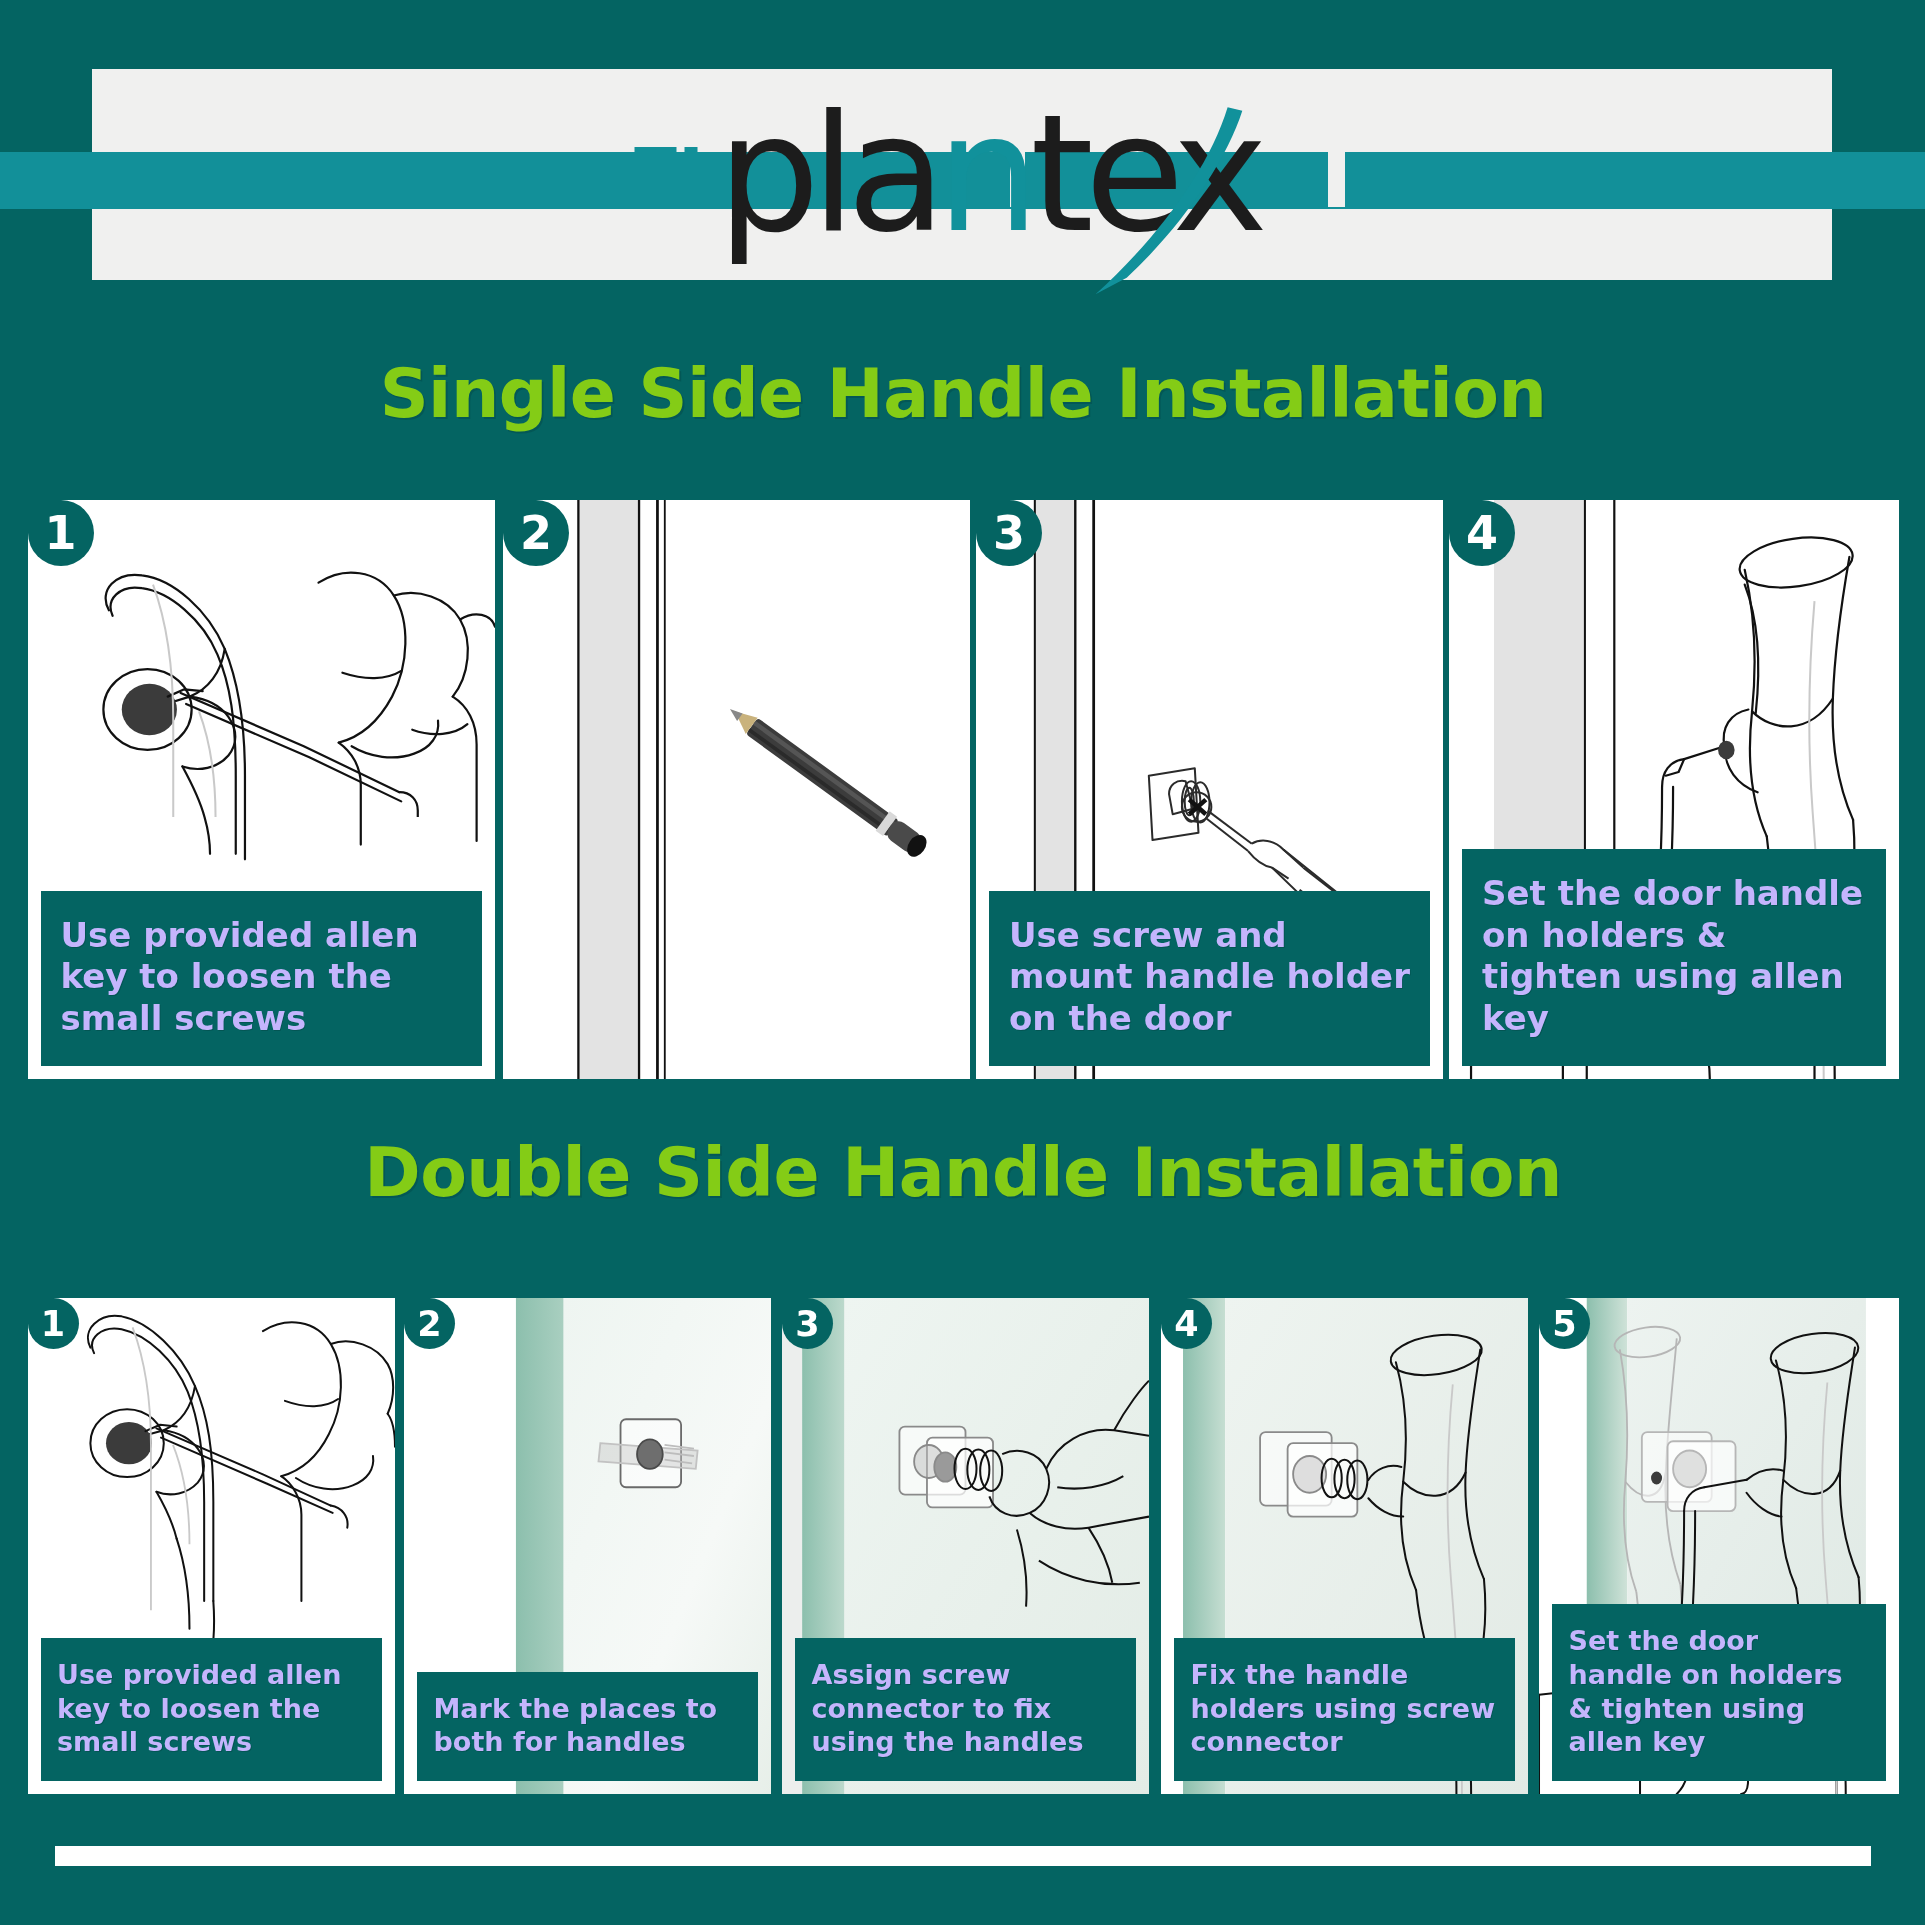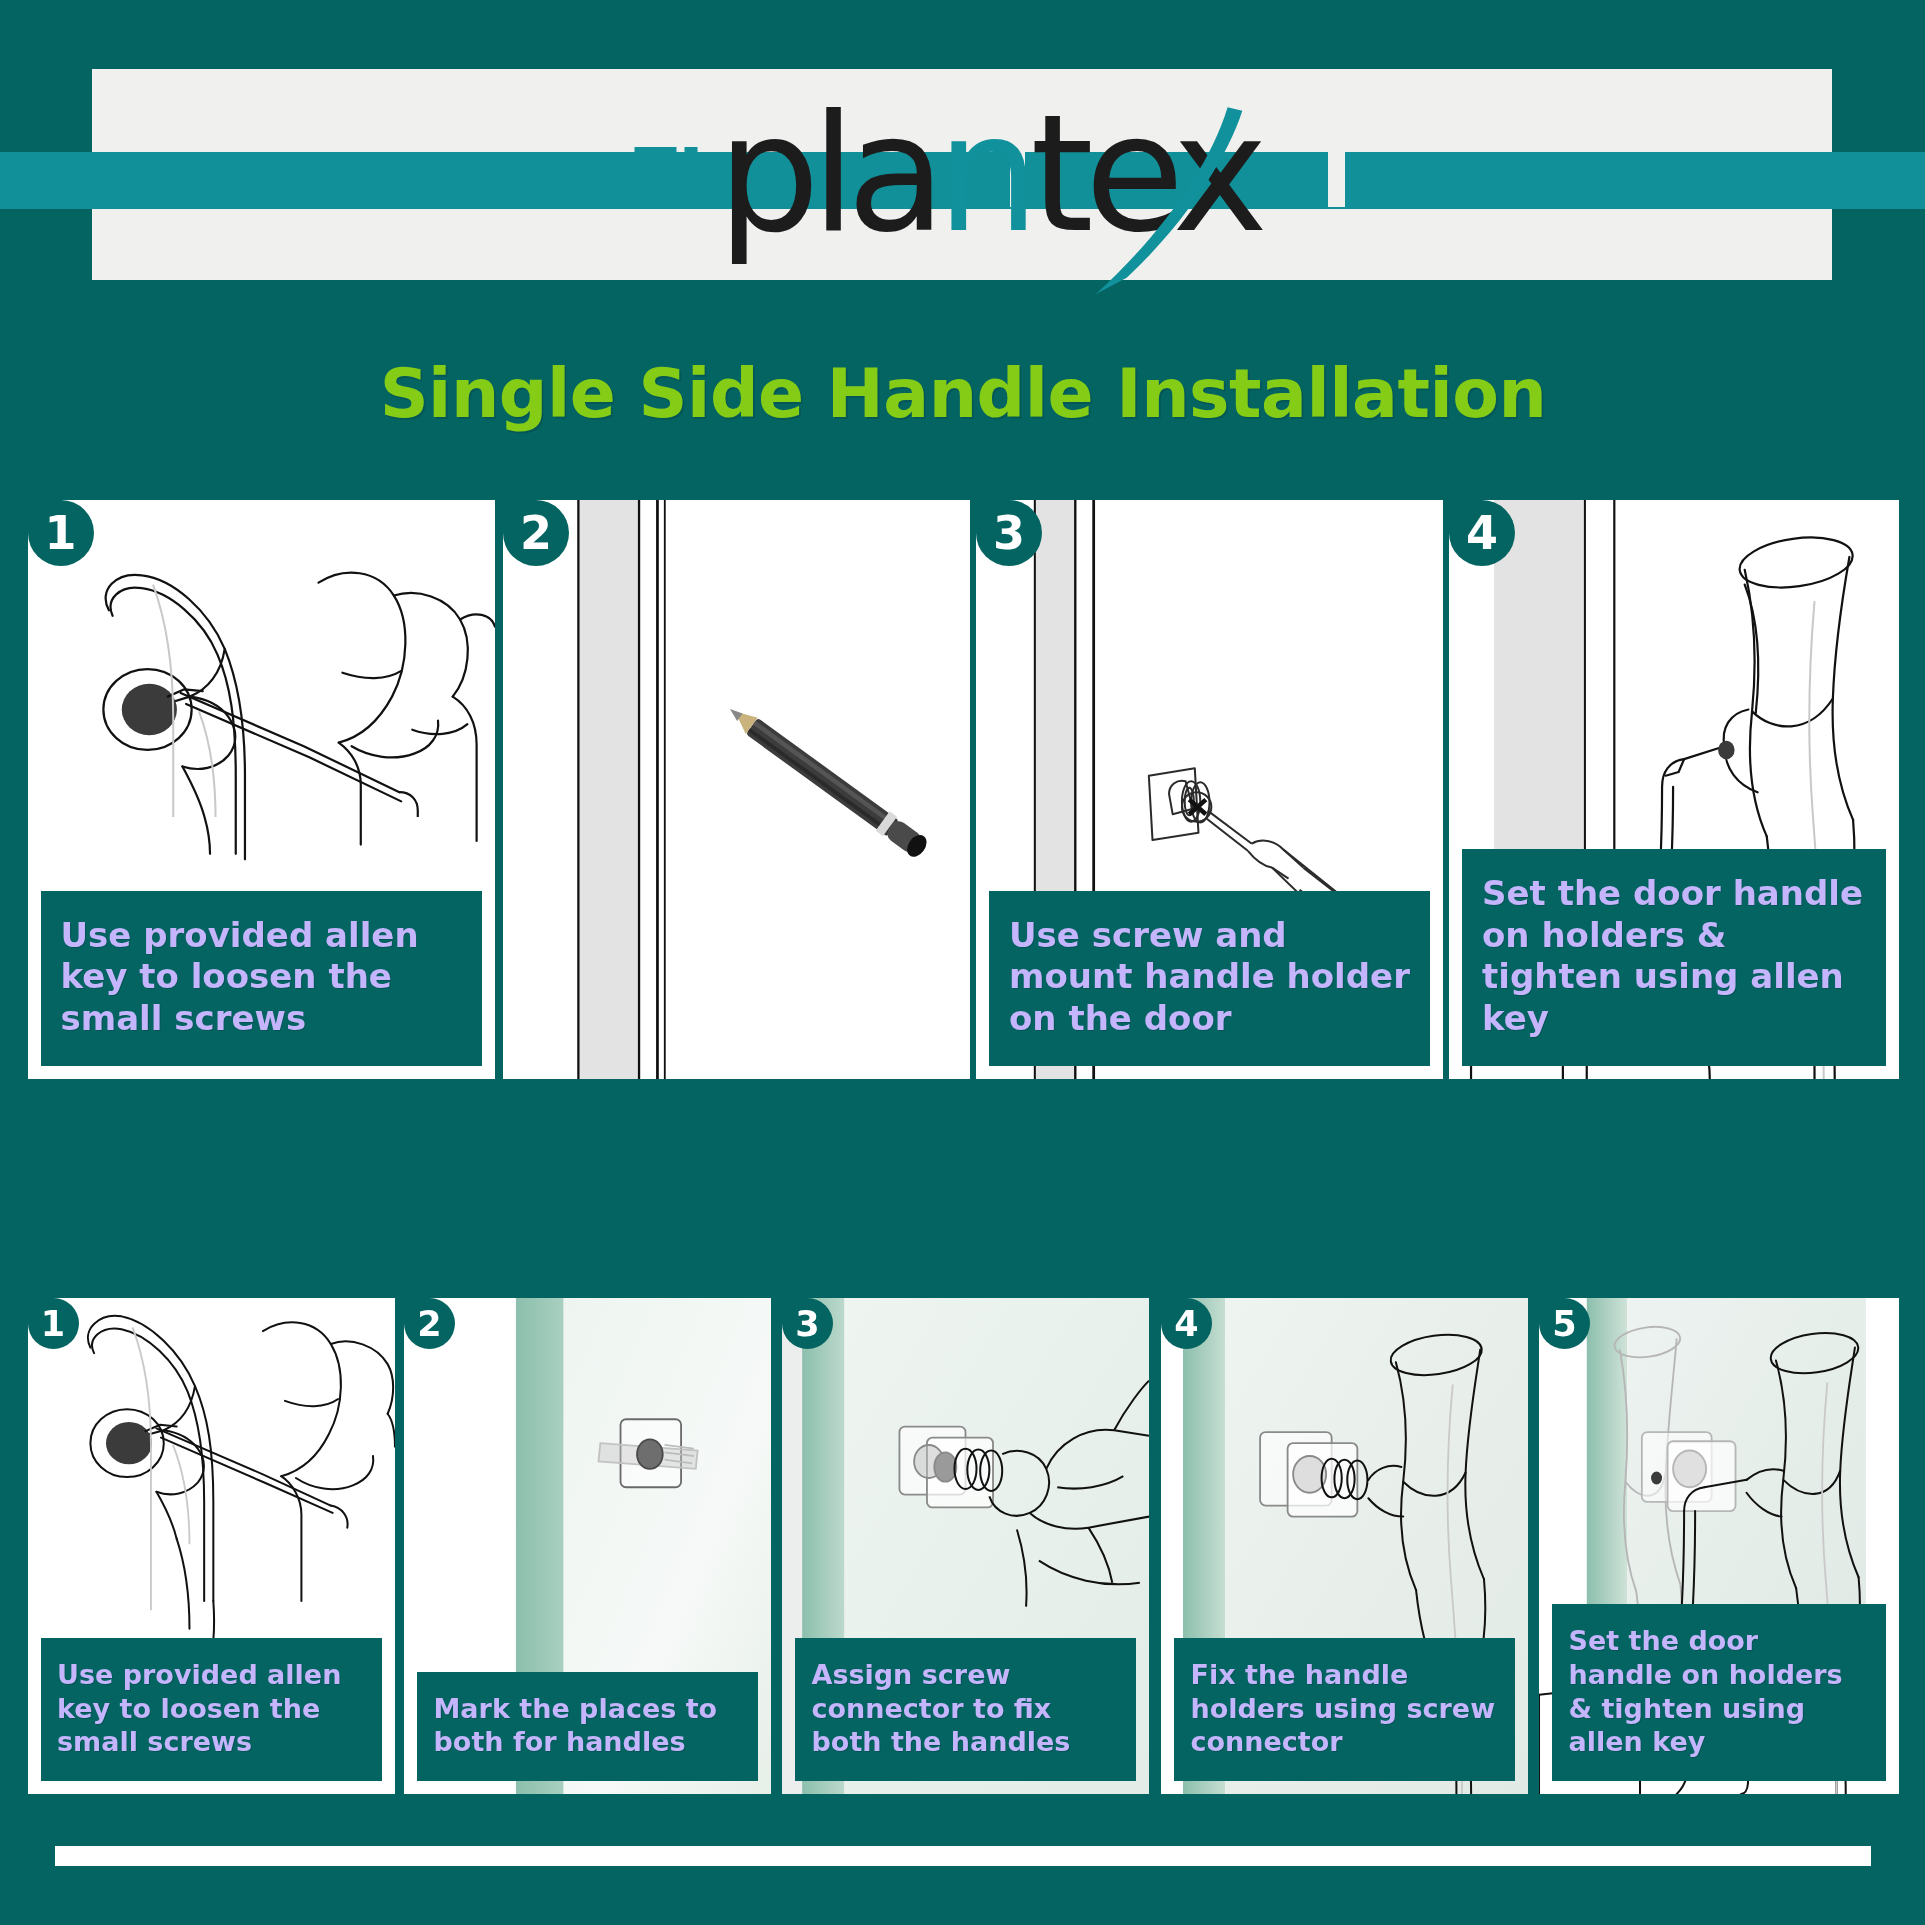--- a/index.html
+++ b/index.html
@@ -267,6 +267,7 @@
     <div class="caption">Set the door handle on holders &amp; tighten using allen key</div>
   </div>
 
+  <div class="section-title" id="title-double">Double Side Handle Installation</div>
 
   <div class="panel r2" style="left:27.5px;top:1298px;width:367px;height:496px;">
     <svg class="panel-art" viewBox="0 0 400 540" preserveAspectRatio="none">

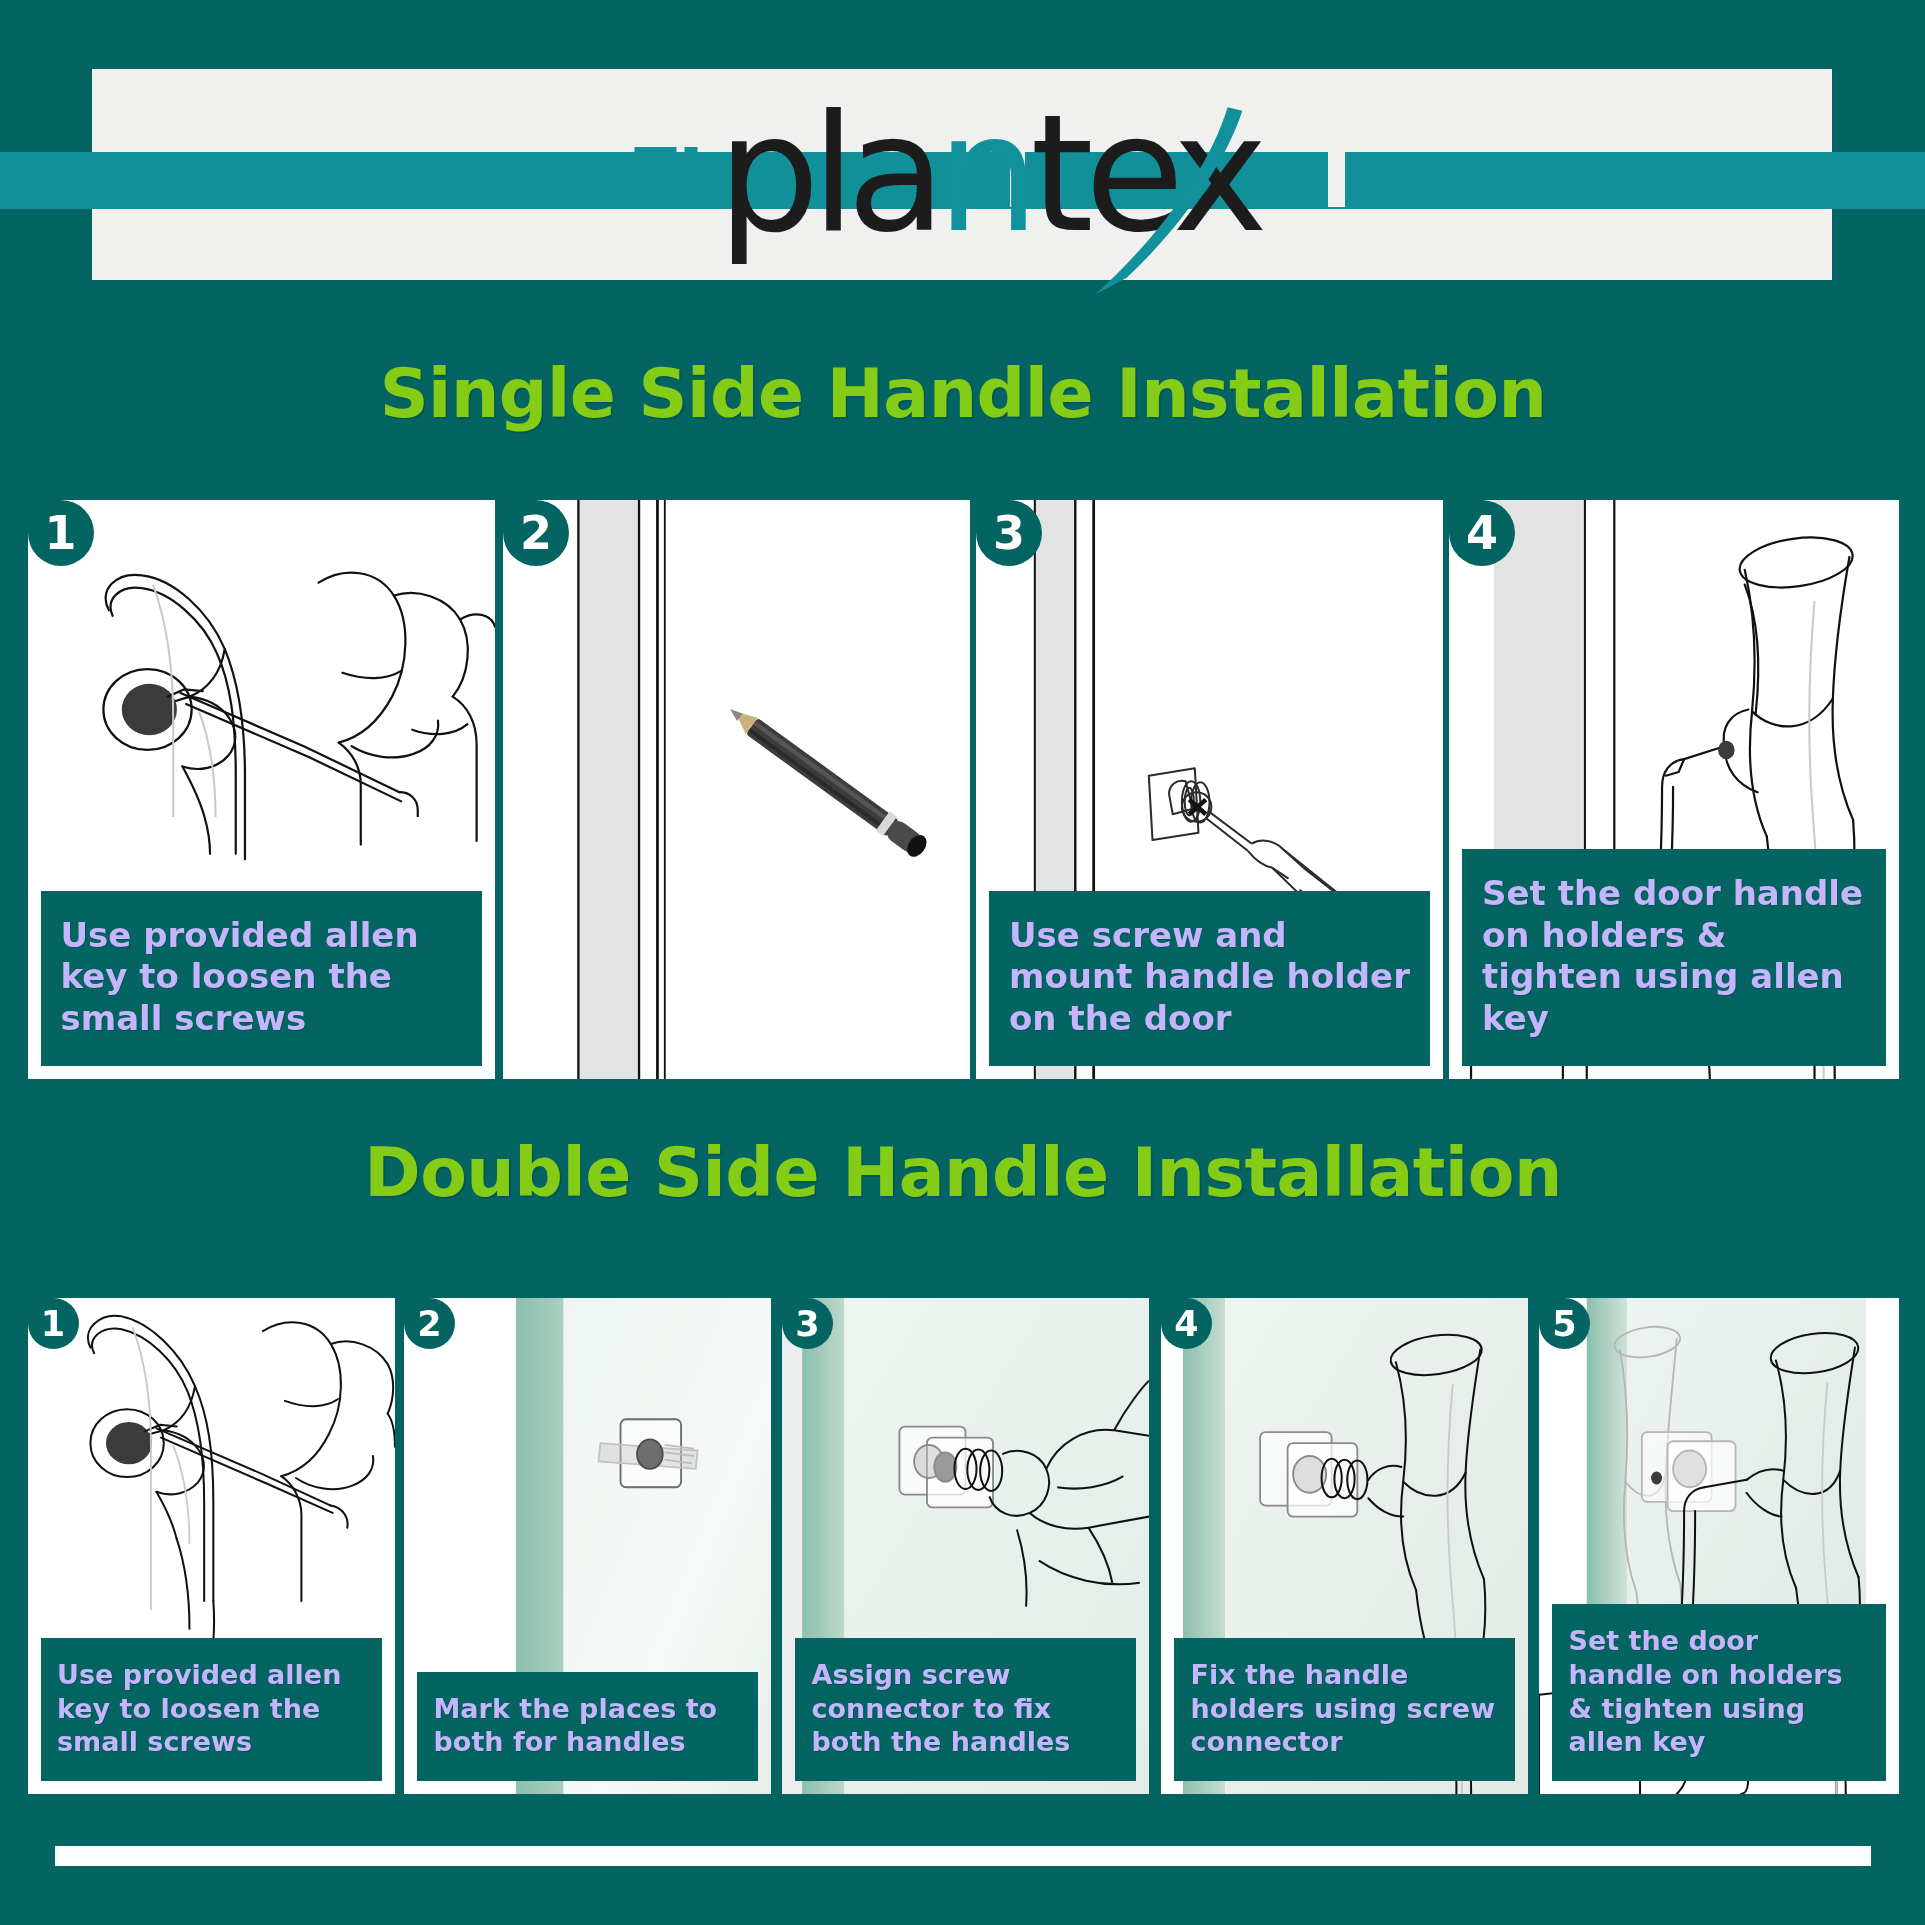--- a/index.html
+++ b/index.html
@@ -365,7 +365,7 @@
       </g>
     </svg>
     <div class="badge">3</div>
-    <div class="caption">Assign screw connector to fix both the handles</div>
+    <div class="caption">Assign screw connector to fix using the handles</div>
   </div>
 
   <div class="panel r2" style="left:1161px;top:1298px;width:367px;height:496px;">

